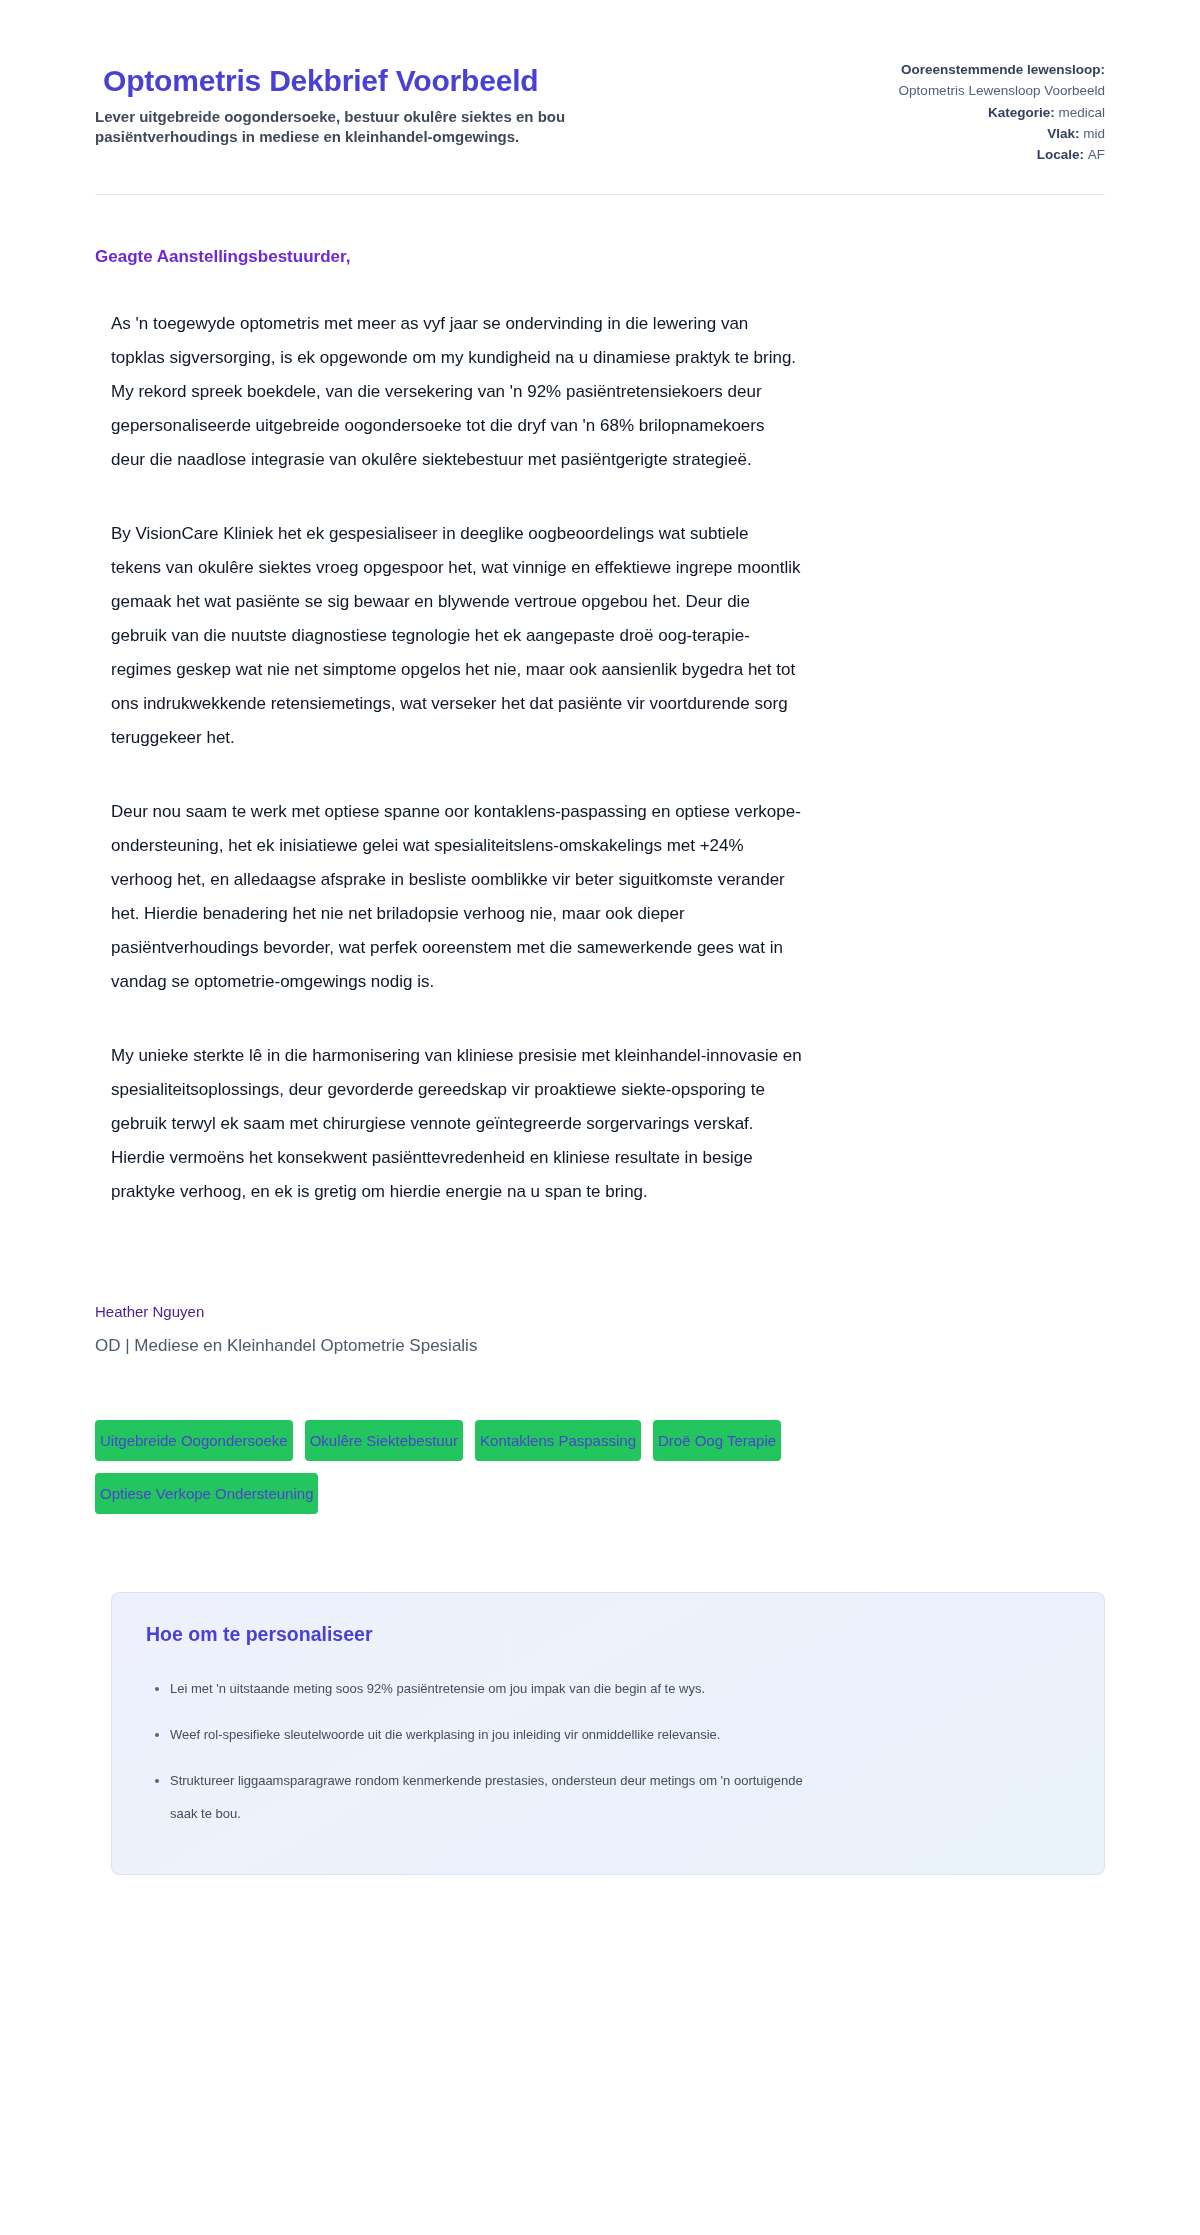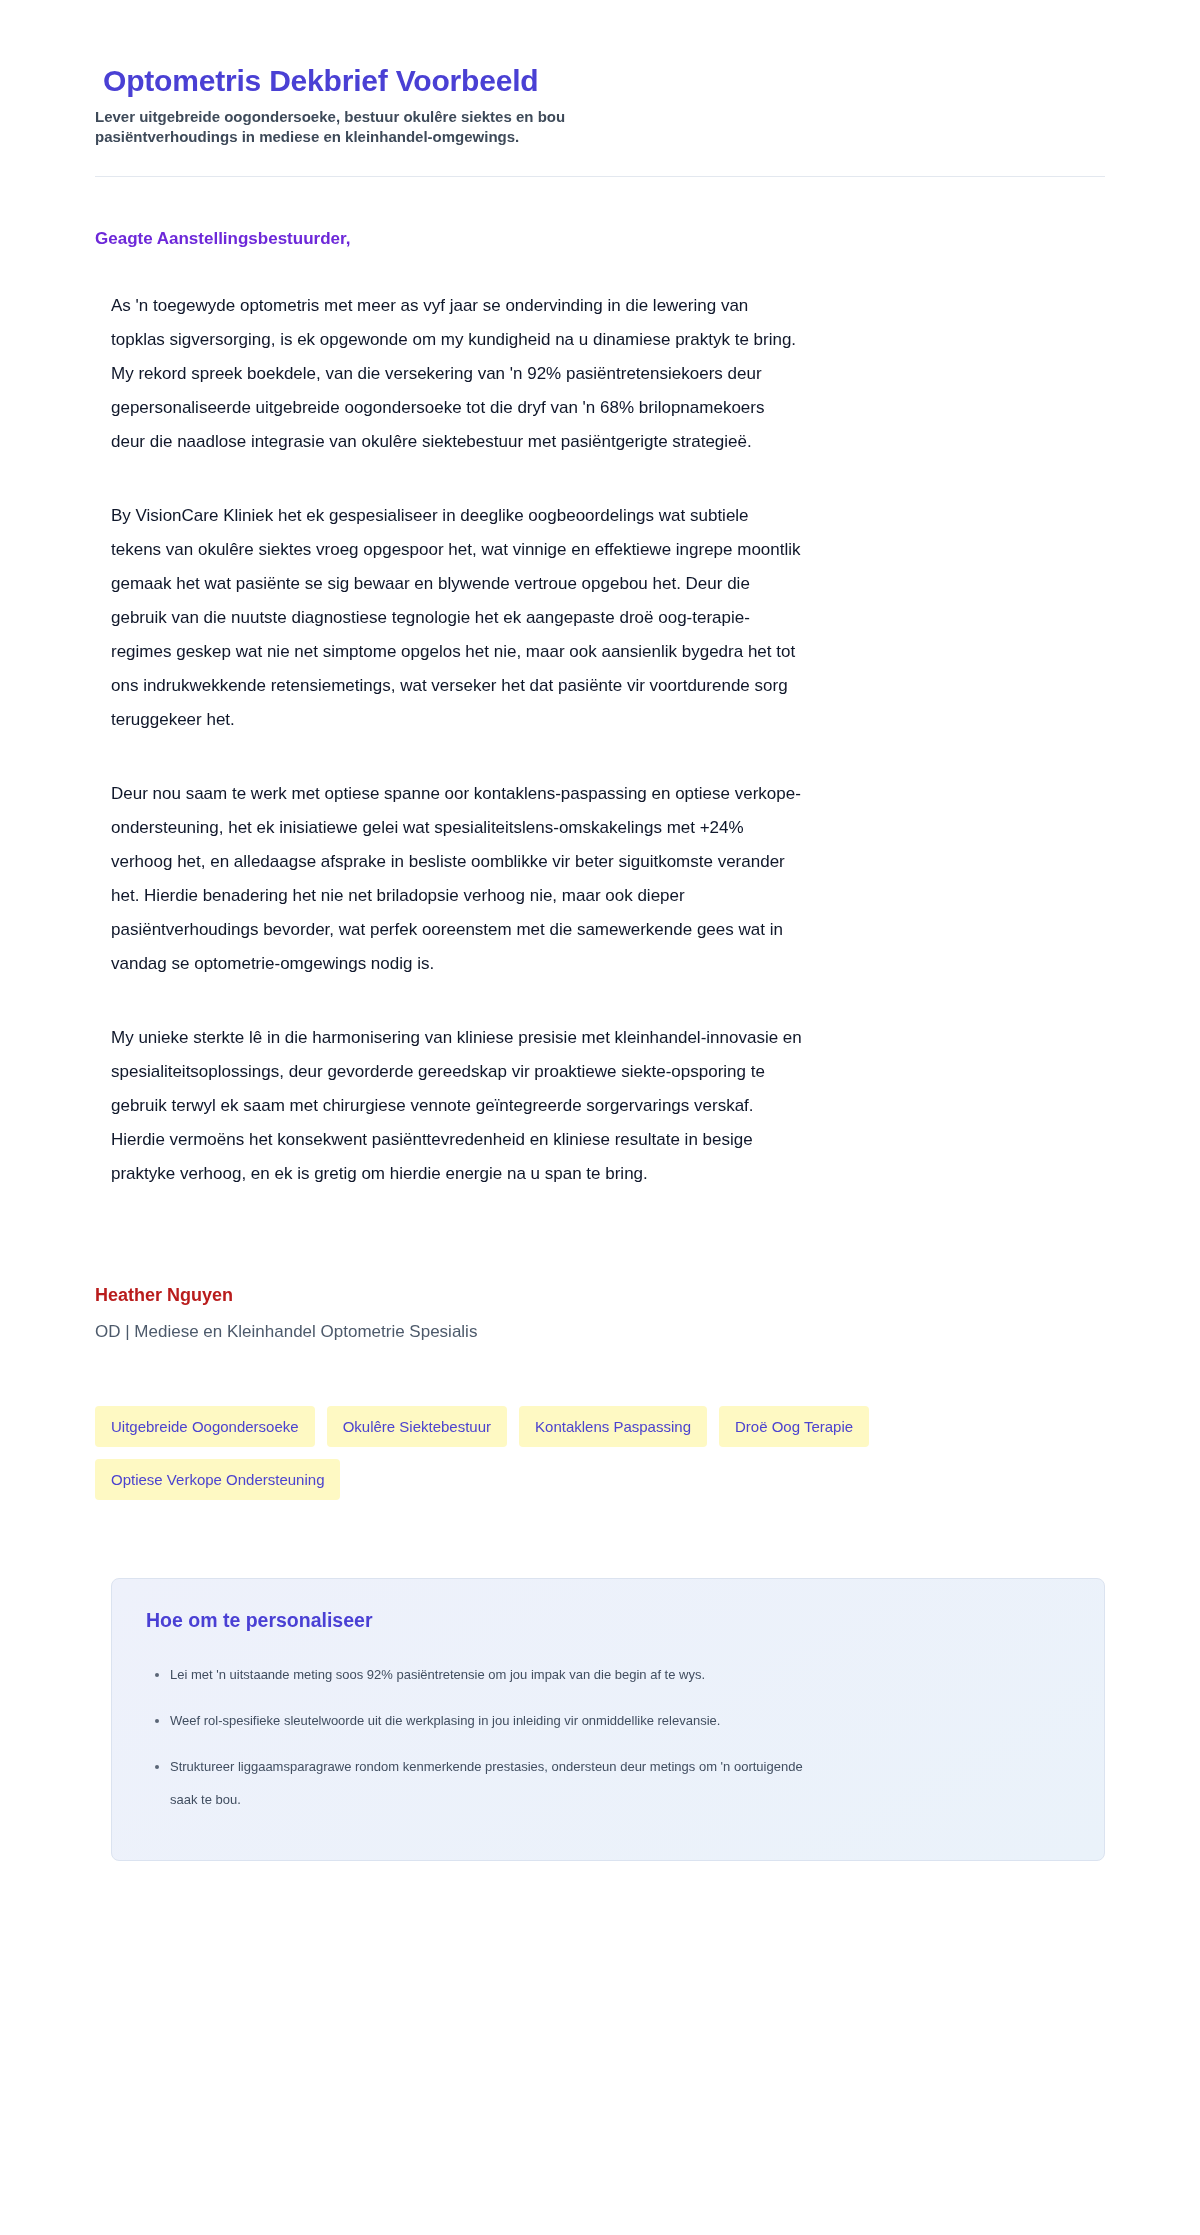--- a/index.html
+++ b/index.html
@@ -68,6 +68,12 @@
       <h1 class="title">Optometris Dekbrief Voorbeeld</h1>
       <h2 class="subtitle">Lever uitgebreide oogondersoeke, bestuur okulêre siektes en bou pasiëntverhoudings in mediese en kleinhandel-omgewings.</h2>
     </div>
+    <aside class="meta" id="meta">
+        <div class="meta-row"><b>Ooreenstemmende lewensloop: </b><span>Optometris Lewensloop Voorbeeld</span></div>
+        <div class="meta-row"><b>Kategorie: </b><span>medical</span></div>
+        <div class="meta-row"><b>Vlak: </b><span>mid</span></div>
+        <div class="meta-row"><b>Locale: </b><span>AF</span></div>
+      </aside>
   </header>
 
   <hr class="divider">

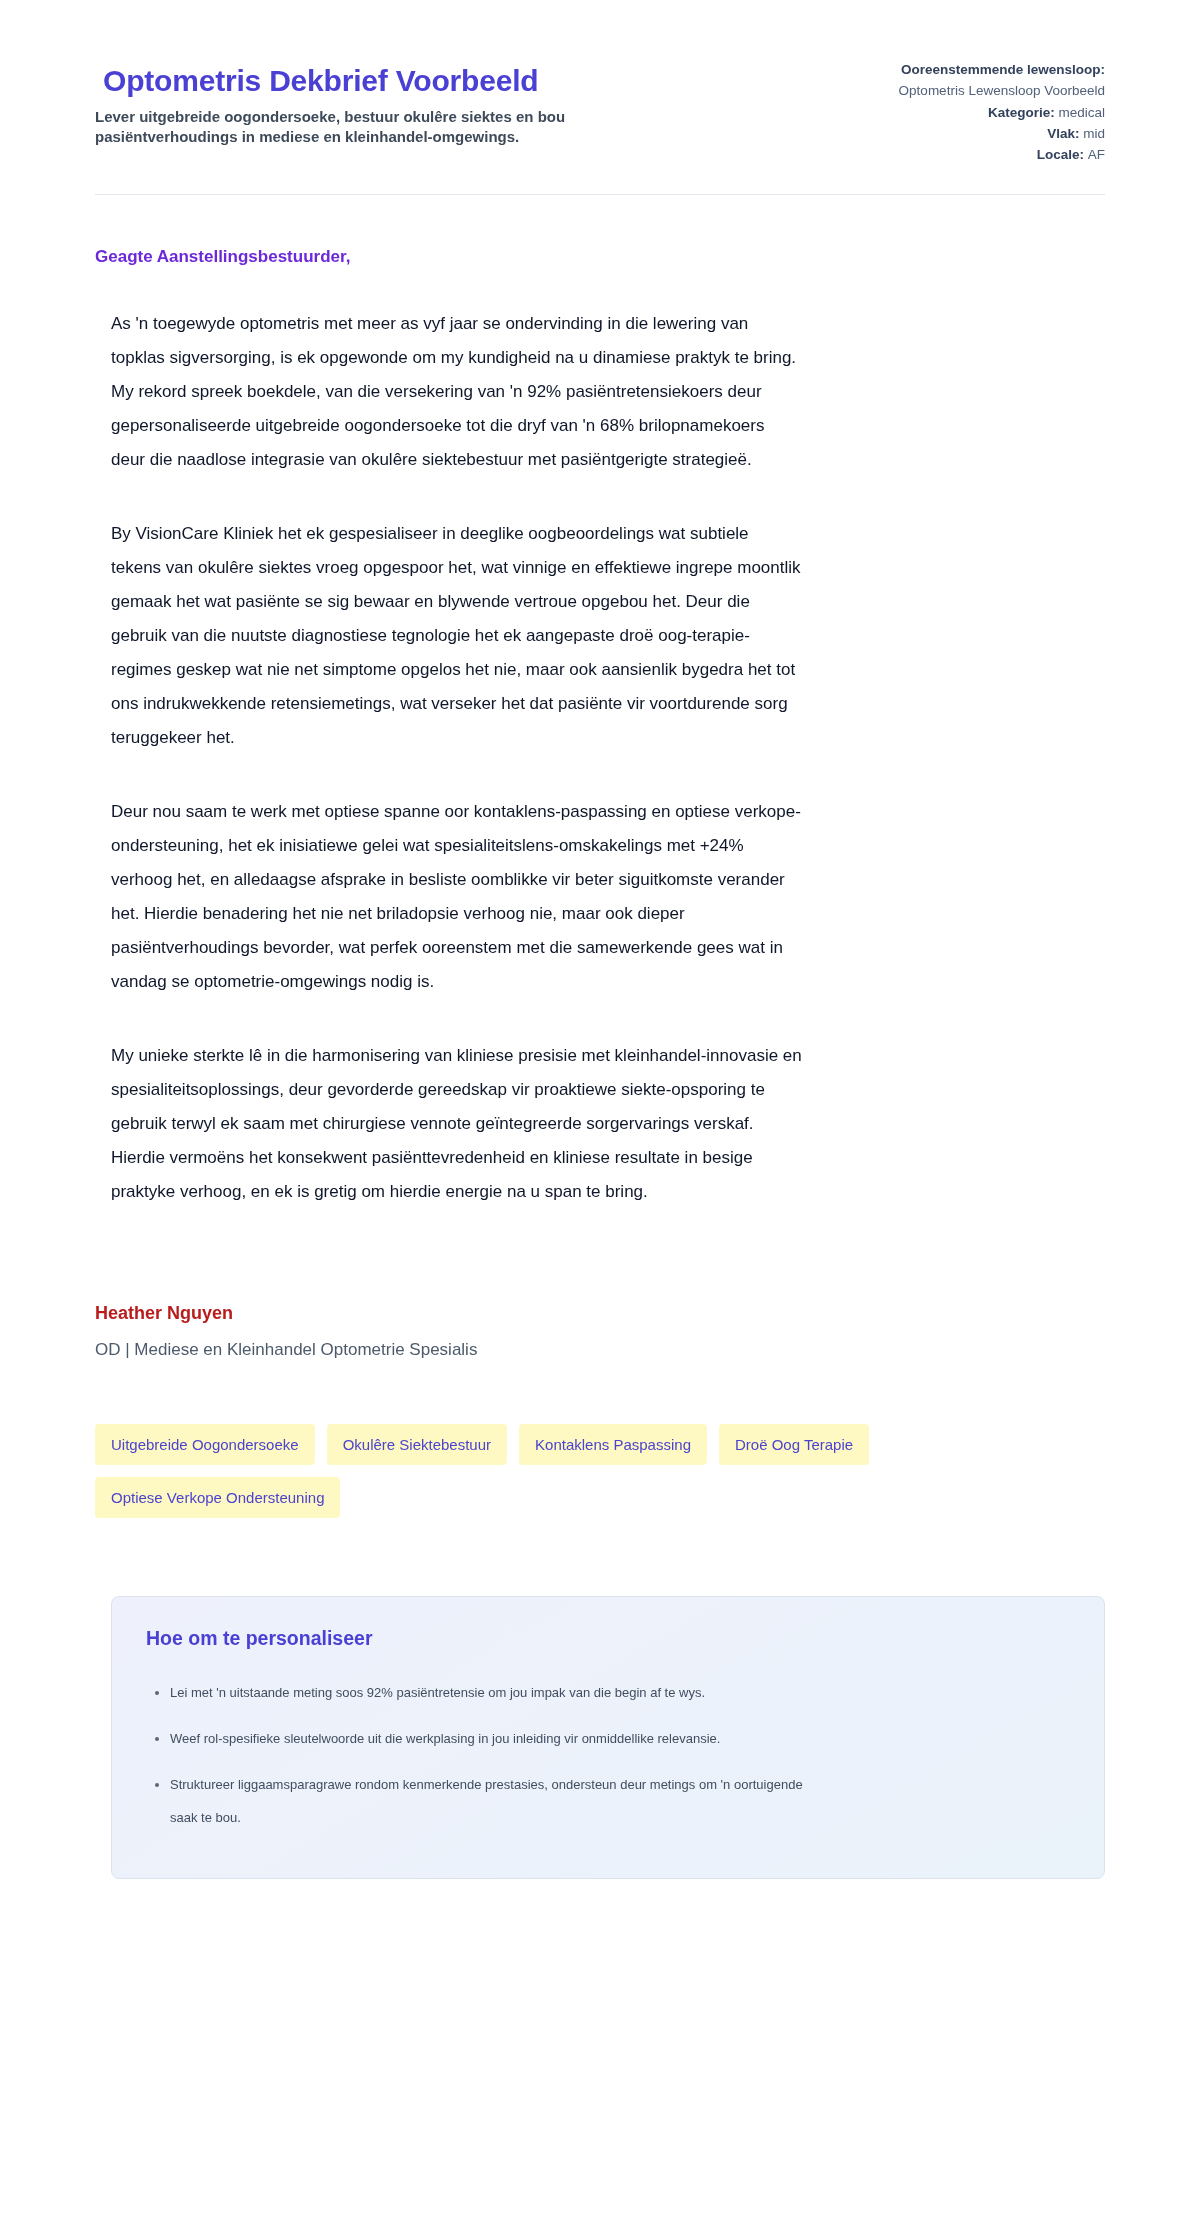--- a/index.html
+++ b/index.html
@@ -34,7 +34,7 @@
   .greeting { margin: 52px 0 0; font-size: 17px; font-weight: bold; color: #6d28d9; }
   .para { margin: 40px 16px 0; font-size: 17px; line-height: 34px; max-width: 692px; color: #0f172a; }
 
-  .sig-name { margin: 94px 0 0; font-size: 18px; font-weight: bold; color: #b91c1c; }
+  .sig-name { margin: 94px 0 0; font-size: 15px; font-weight: normal; color: #4c1d95; }
   .sig-title { margin: 16px 0 4px; font-size: 17px; color: #4d5a6b; }
 
   

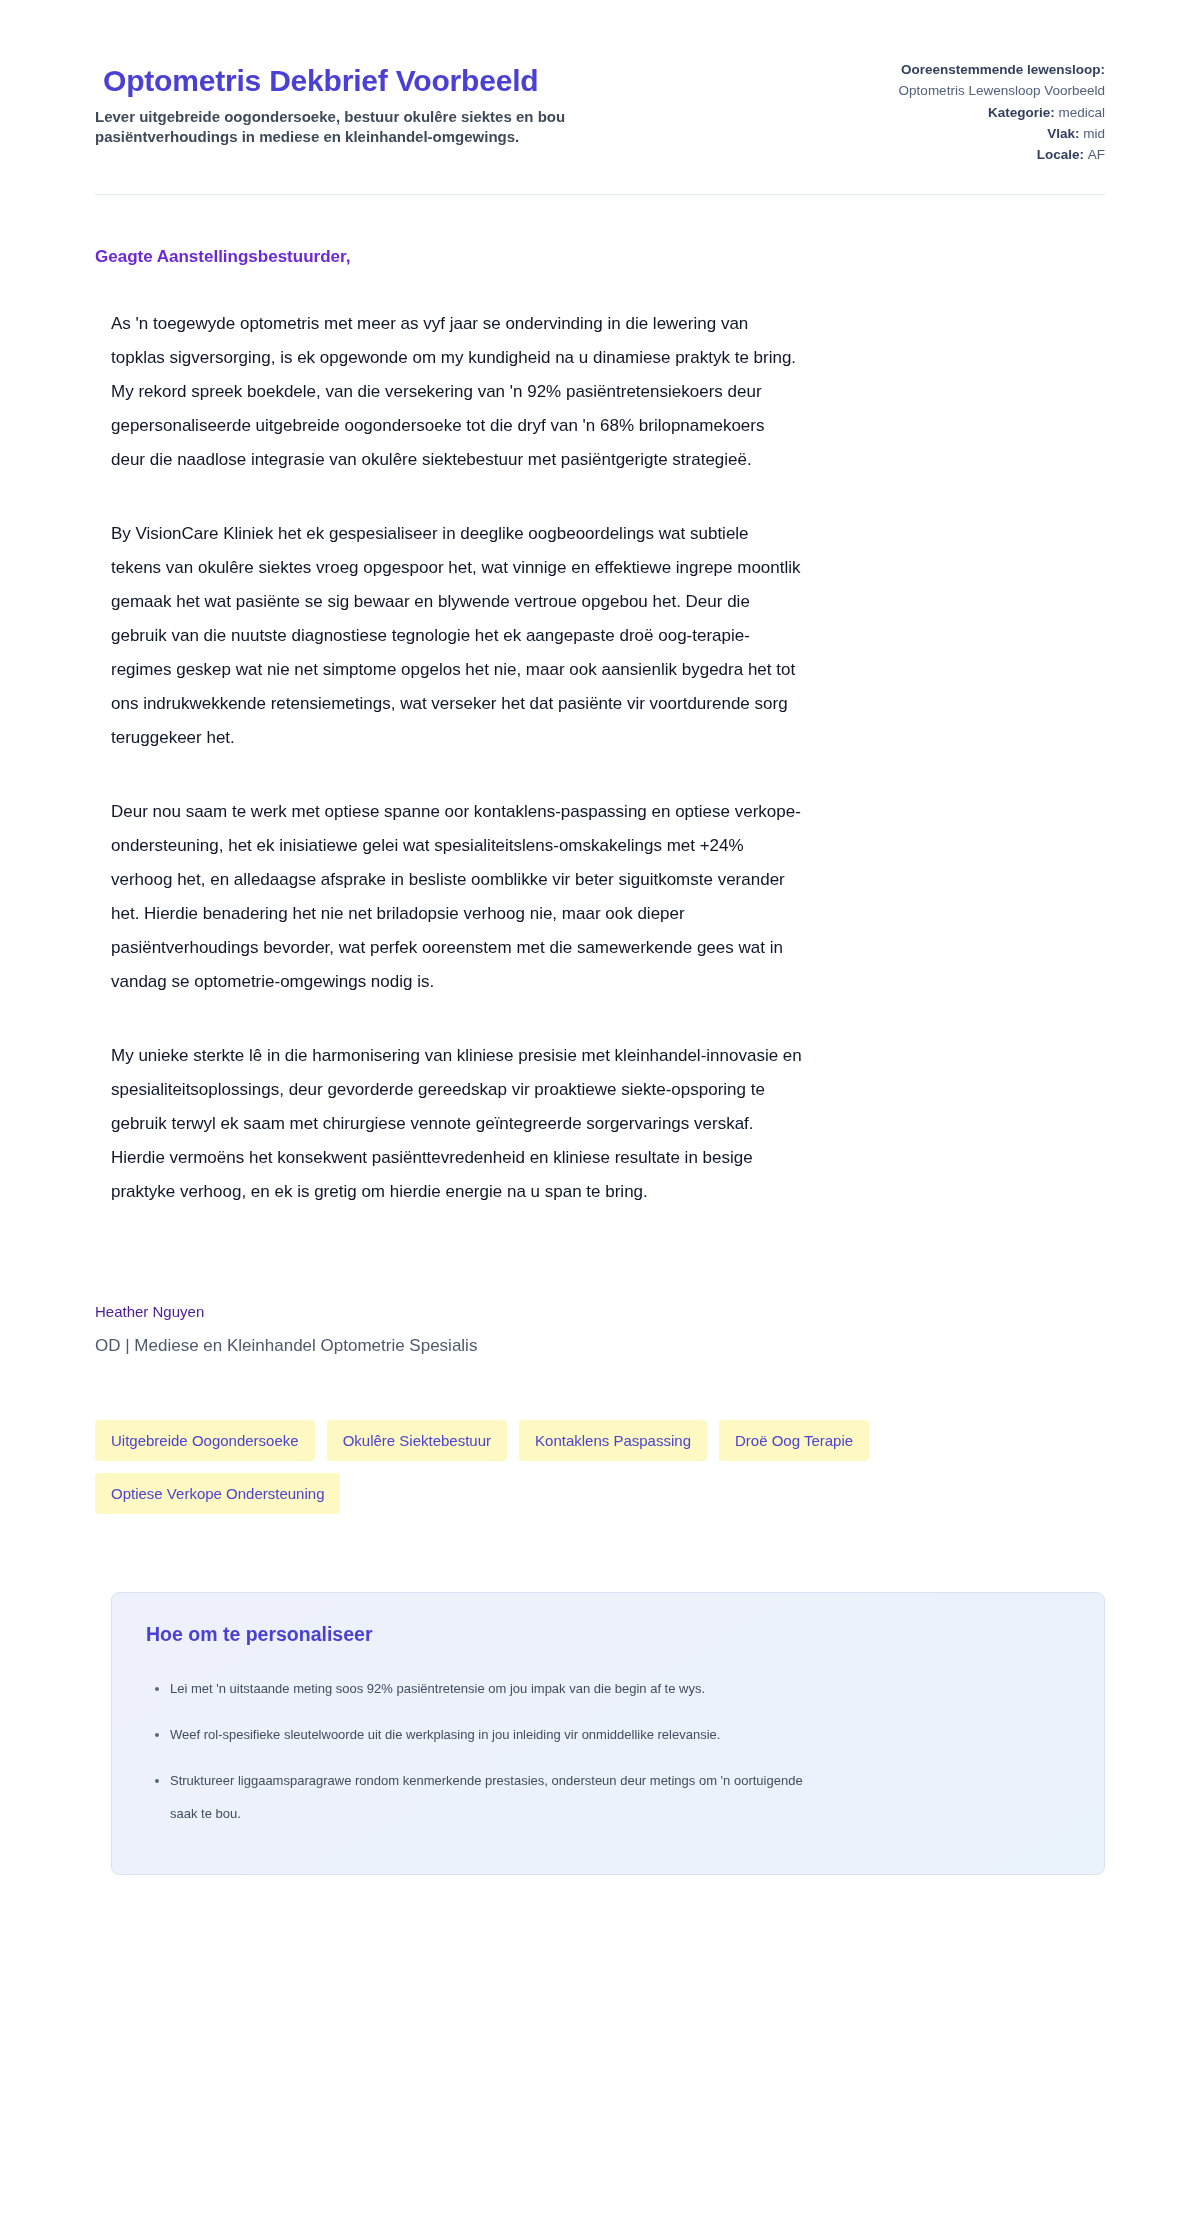--- a/index.html
+++ b/index.html
@@ -40,8 +40,8 @@
   
   .tags { margin-top: 64px; display: flex; flex-wrap: wrap; gap: 12px; max-width: 800px; }
   .tag {
-    background: #fef9c3; color: #4c43cf; font-size: 15px;
-    padding: 12px 16px; border-radius: 4px; white-space: nowrap;
+    background: #22c55e; color: #4c43cf; font-size: 15px;
+    padding: 12px 5px; border-radius: 4px; white-space: nowrap;
   }
 
   

